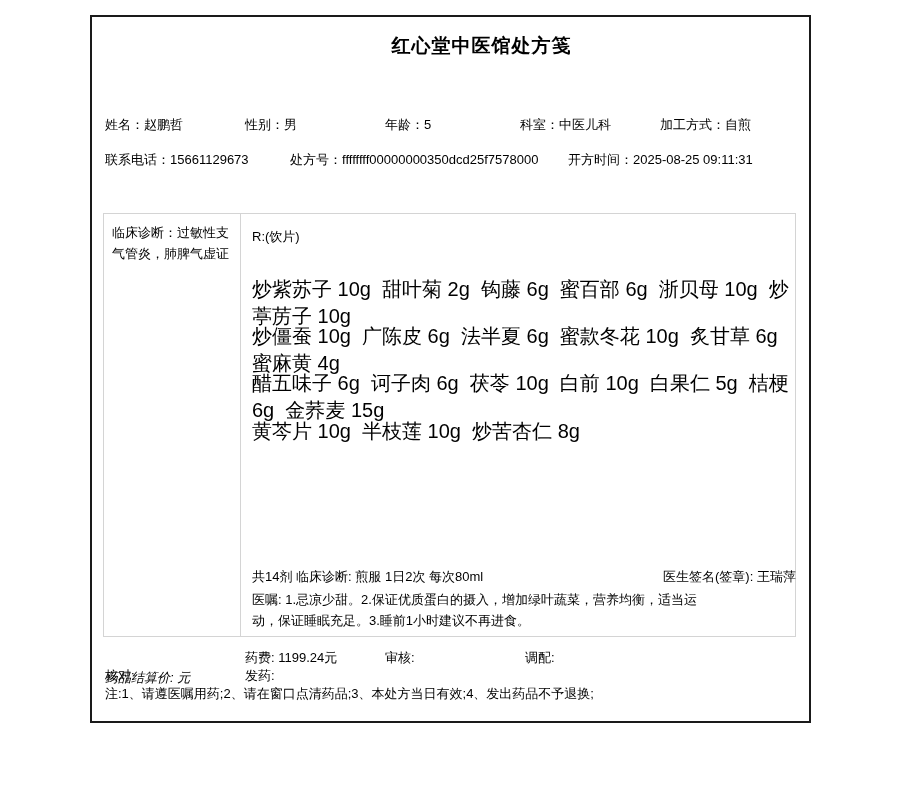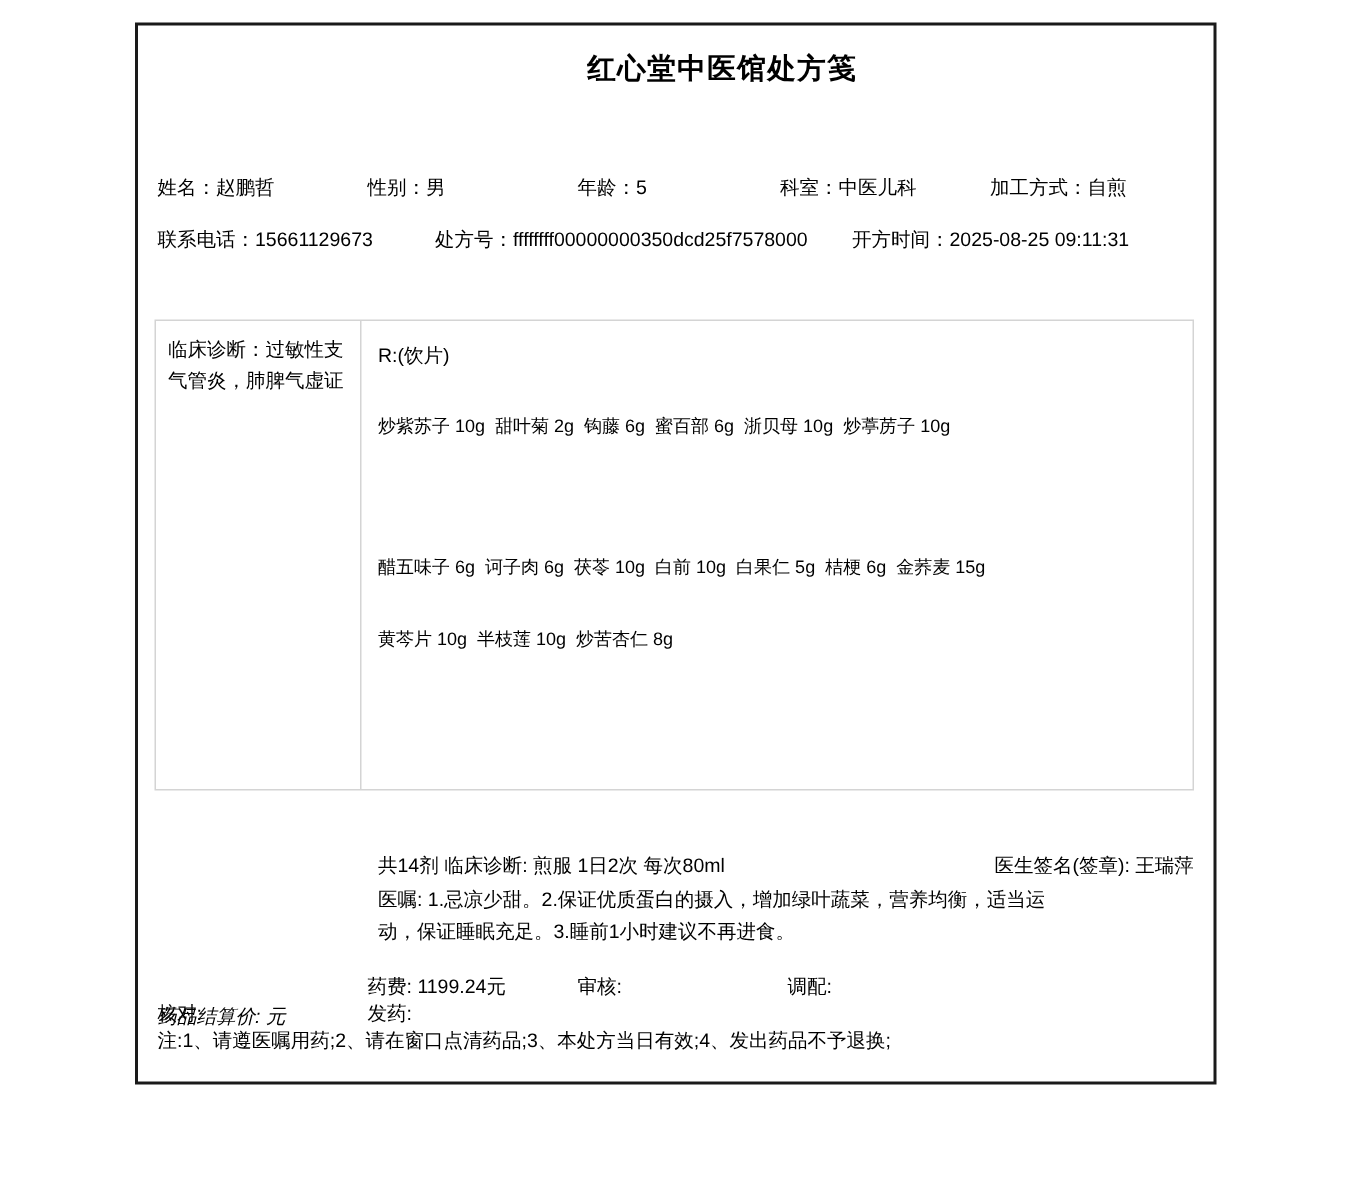--- a/index.html
+++ b/index.html
@@ -46,7 +46,7 @@
     left: 11px;
     top: 196px;
     width: 693px;
-    height: 314px;
+    height: 424px;
     border: 1px solid #d4d4d4;
     display: flex;
     background: #ffffff;

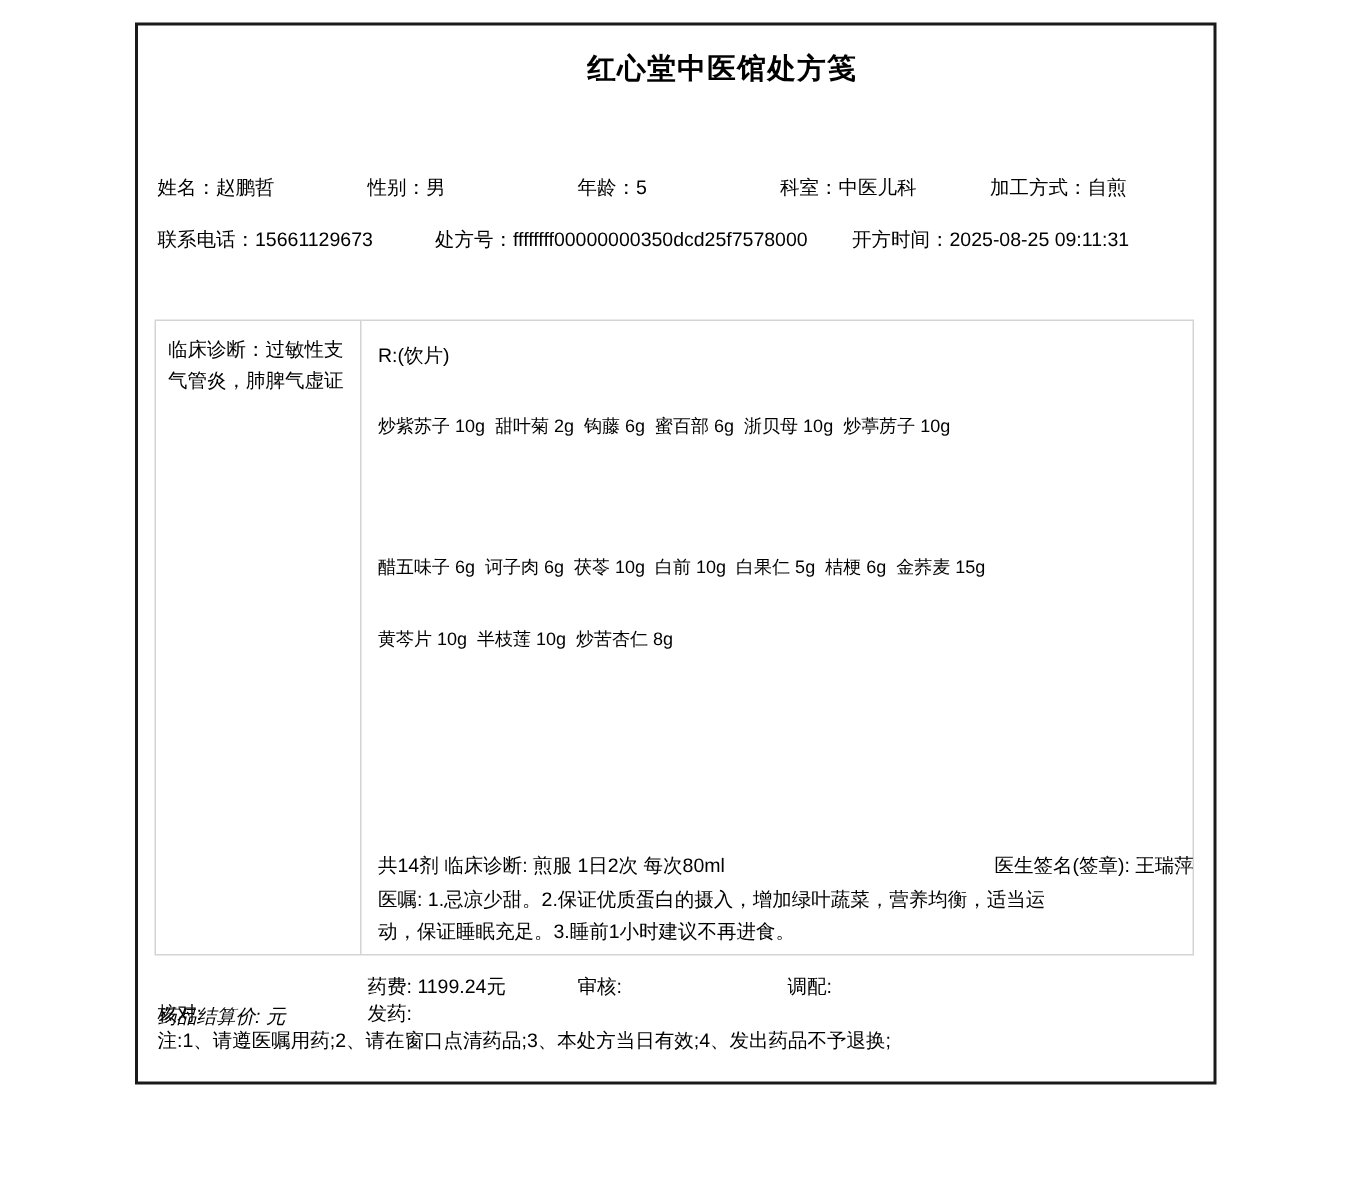--- a/index.html
+++ b/index.html
@@ -74,7 +74,7 @@
   .rx-line {
     position: absolute;
     left: 11px;
-    font-size: 12px;
+    font-size: 20px;
     white-space: pre-wrap;
   }
   .rx-line-0 { top: 62px; }

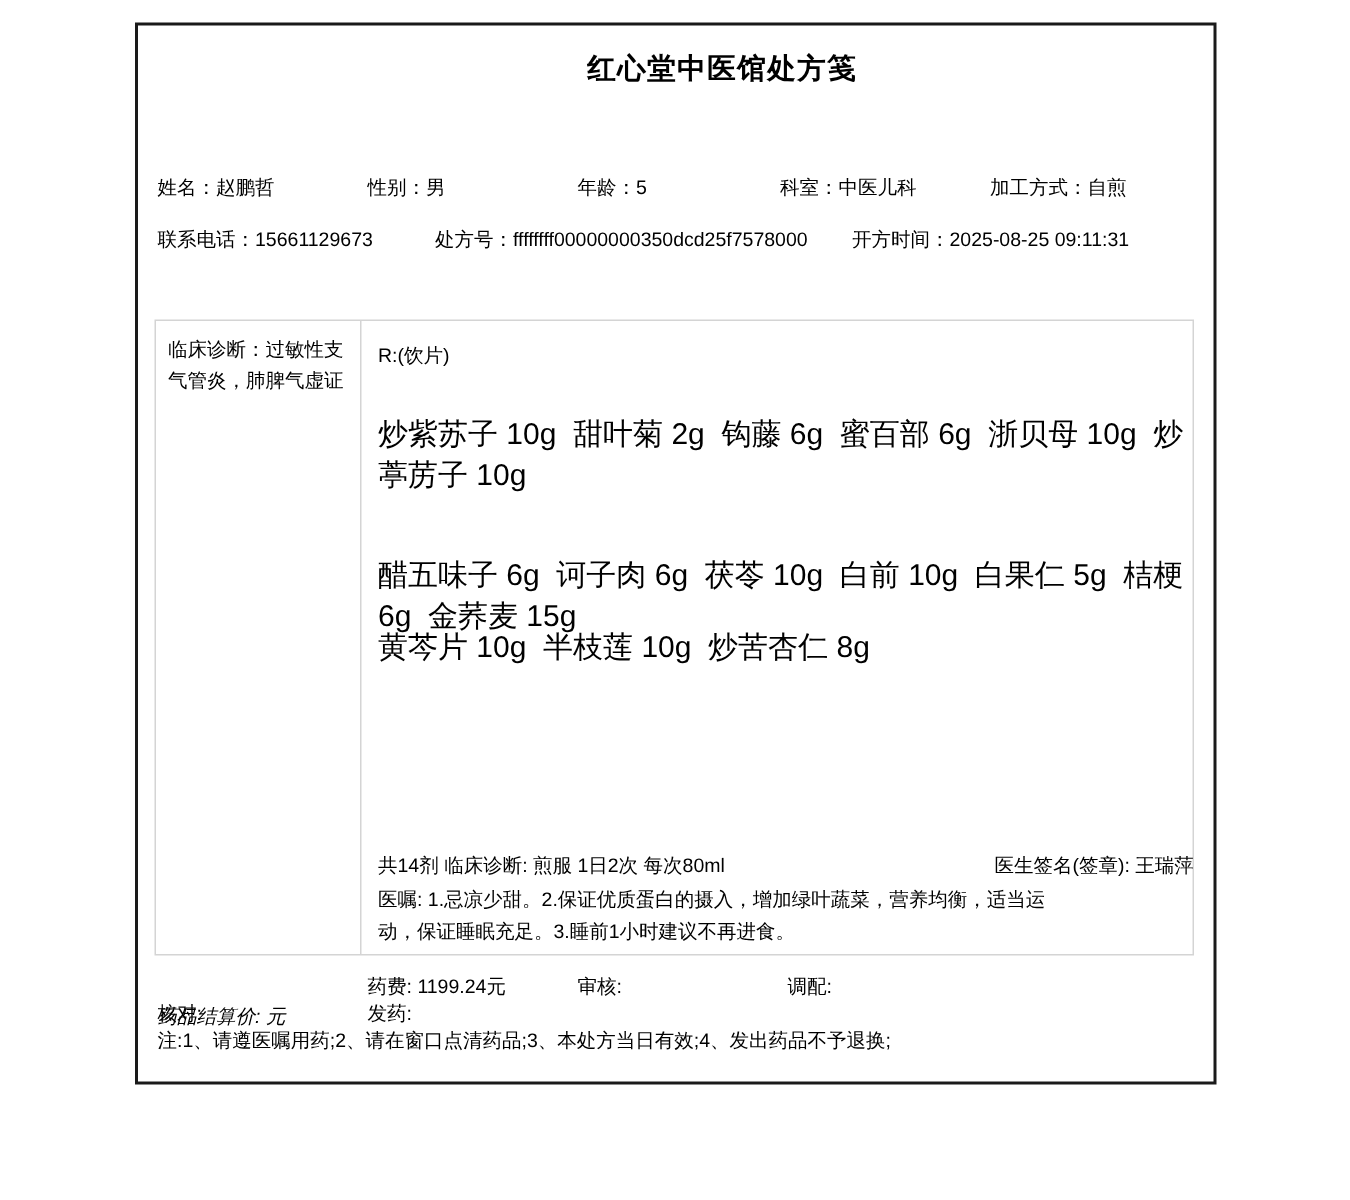--- a/index.html
+++ b/index.html
@@ -116,6 +116,7 @@
       <div class="rx-col">
         <div class="rx-header">R:(饮片)</div>
         <div class="rx-line rx-line-0">炒紫苏子 10g  甜叶菊 2g  钩藤 6g  蜜百部 6g  浙贝母 10g  炒葶苈子 10g</div>
+        <div class="rx-line rx-line-1">炒僵蚕 10g  广陈皮 6g  法半夏 6g  蜜款冬花 10g  炙甘草 6g  蜜麻黄 4g</div>
         <div class="rx-line rx-line-2">醋五味子 6g  诃子肉 6g  茯苓 10g  白前 10g  白果仁 5g  桔梗 6g  金荞麦 15g</div>
         <div class="rx-line rx-line-3">黄芩片 10g  半枝莲 10g  炒苦杏仁 8g</div>
         <div class="usage"><span>共14剂</span> <span>临床诊断:</span> <span>煎服 1日2次 每次80ml</span></div>

